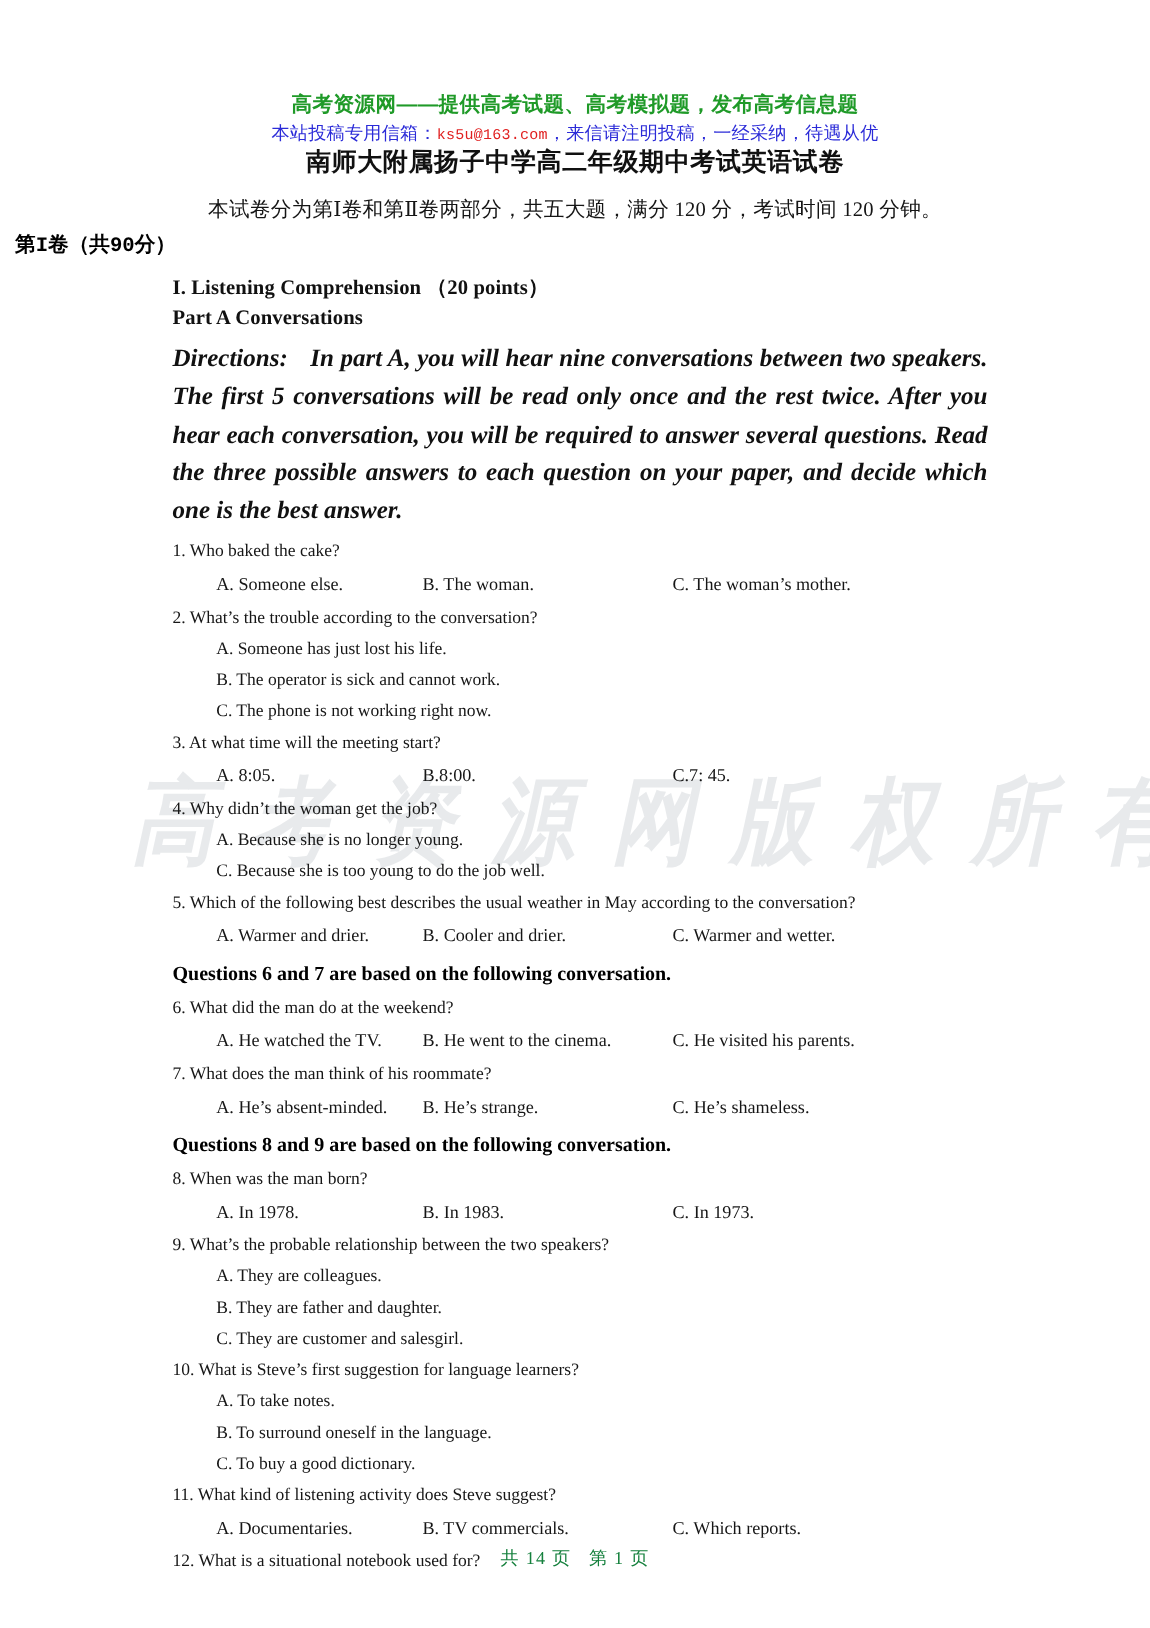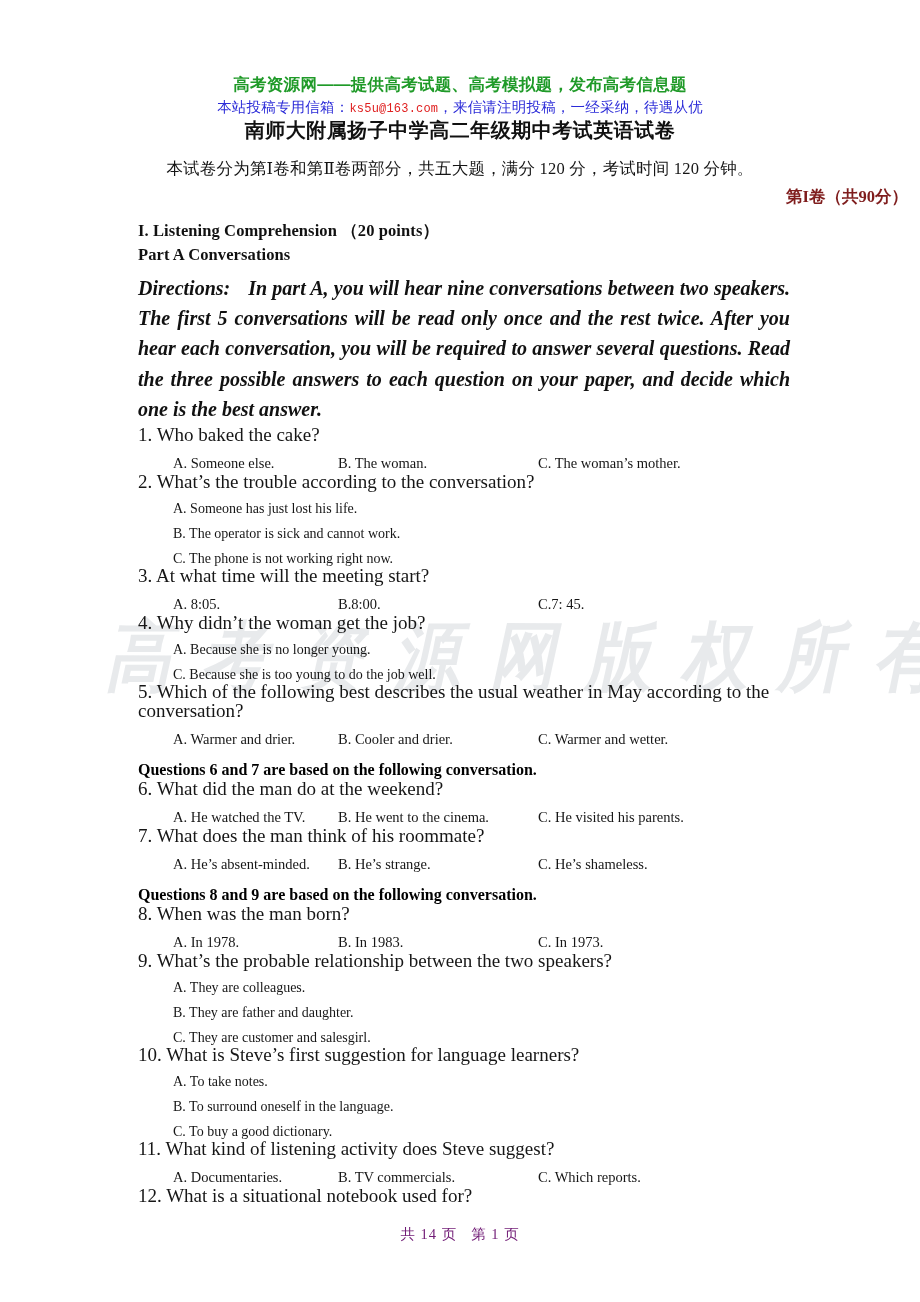--- a/index.html
+++ b/index.html
@@ -95,11 +95,12 @@
     letter-spacing: 0.2px;
   }
   .paper-part {
-    text-align: right;
+    text-align: left;
     font-weight: bold;
     font-size: 16.5px;
     margin-top: 6px;
-    color: #7f1d1d;
+    color: #000000;
+    font-family: Liberation Mono, monospace;
   }
 
   

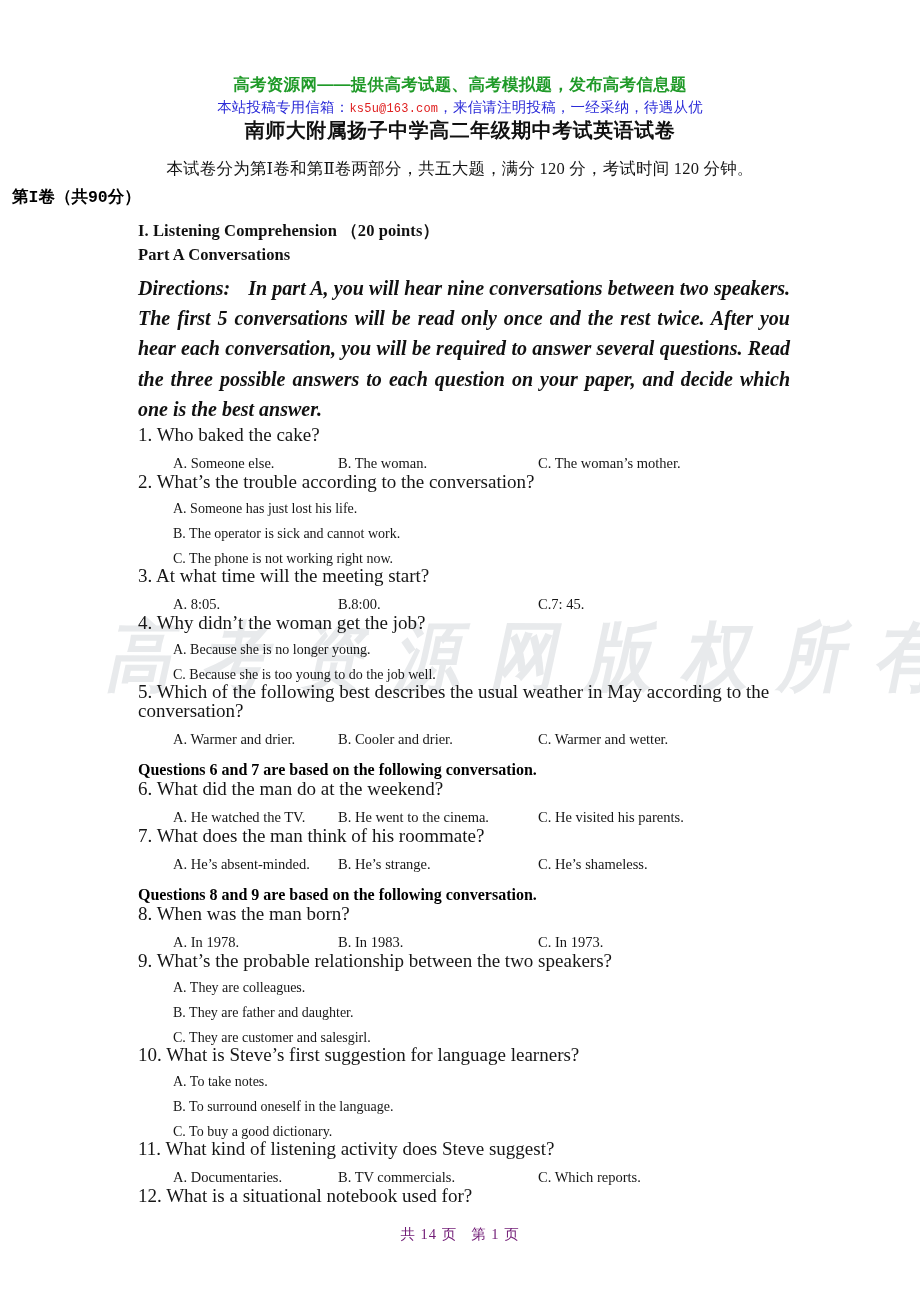--- a/index.html
+++ b/index.html
@@ -132,8 +132,9 @@
   .directions .dlabel { margin-right: 18px; }
 
   .q-line {
-    font-size: 19px;
+    font-size: 14px;
     line-height: 1.0;
+    margin-top: 11px;
     color: #161616;
   }
   .group-head {

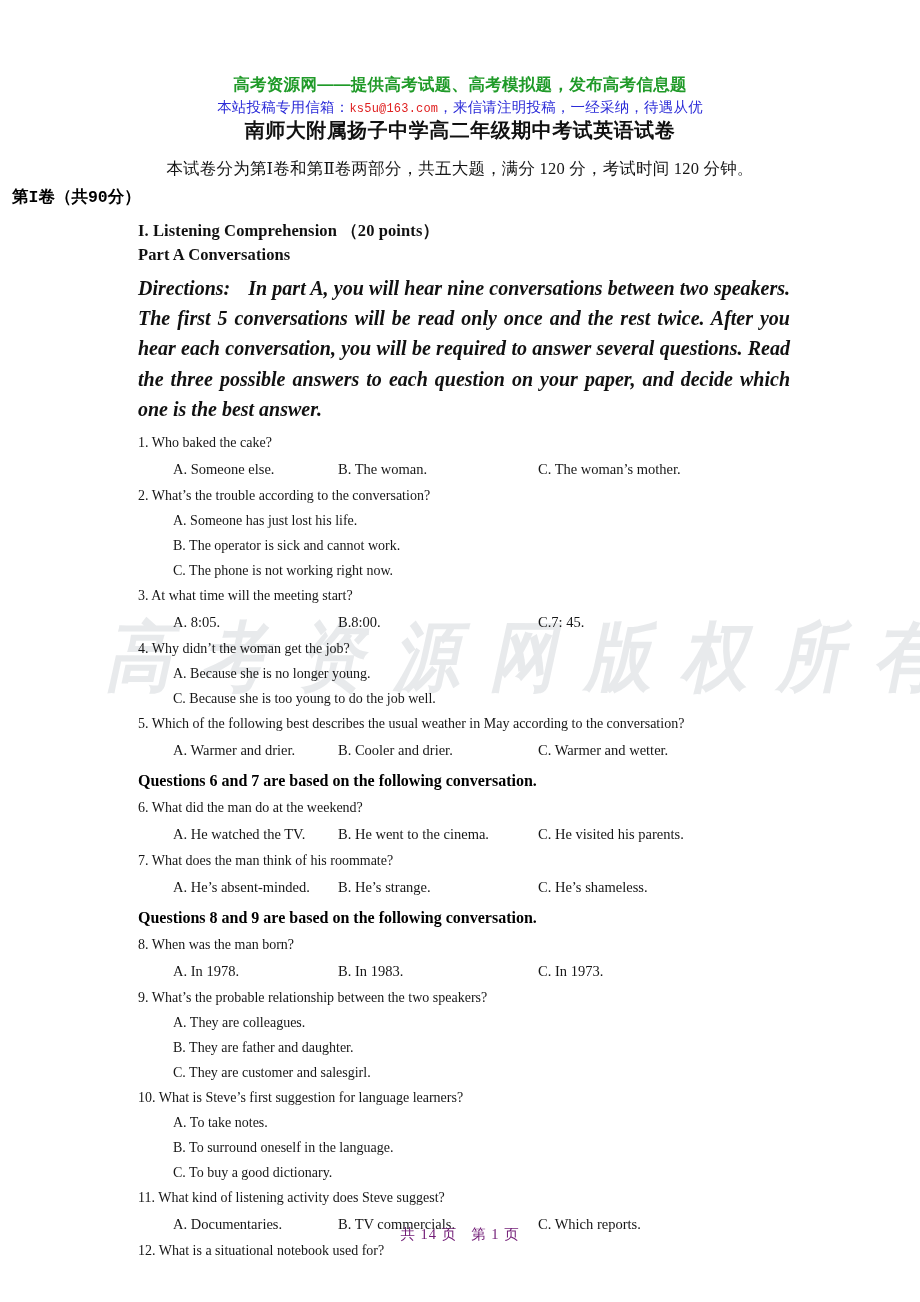--- a/index.html
+++ b/index.html
@@ -174,9 +174,9 @@
     position: absolute;
     left: 0;
     right: 0;
-    bottom: 58px;
+    bottom: 46px;
     text-align: center;
-    color: #701a75;
+    color: #15803d;
     font-size: 14.5px;
     letter-spacing: 1px;
     z-index: 3;

